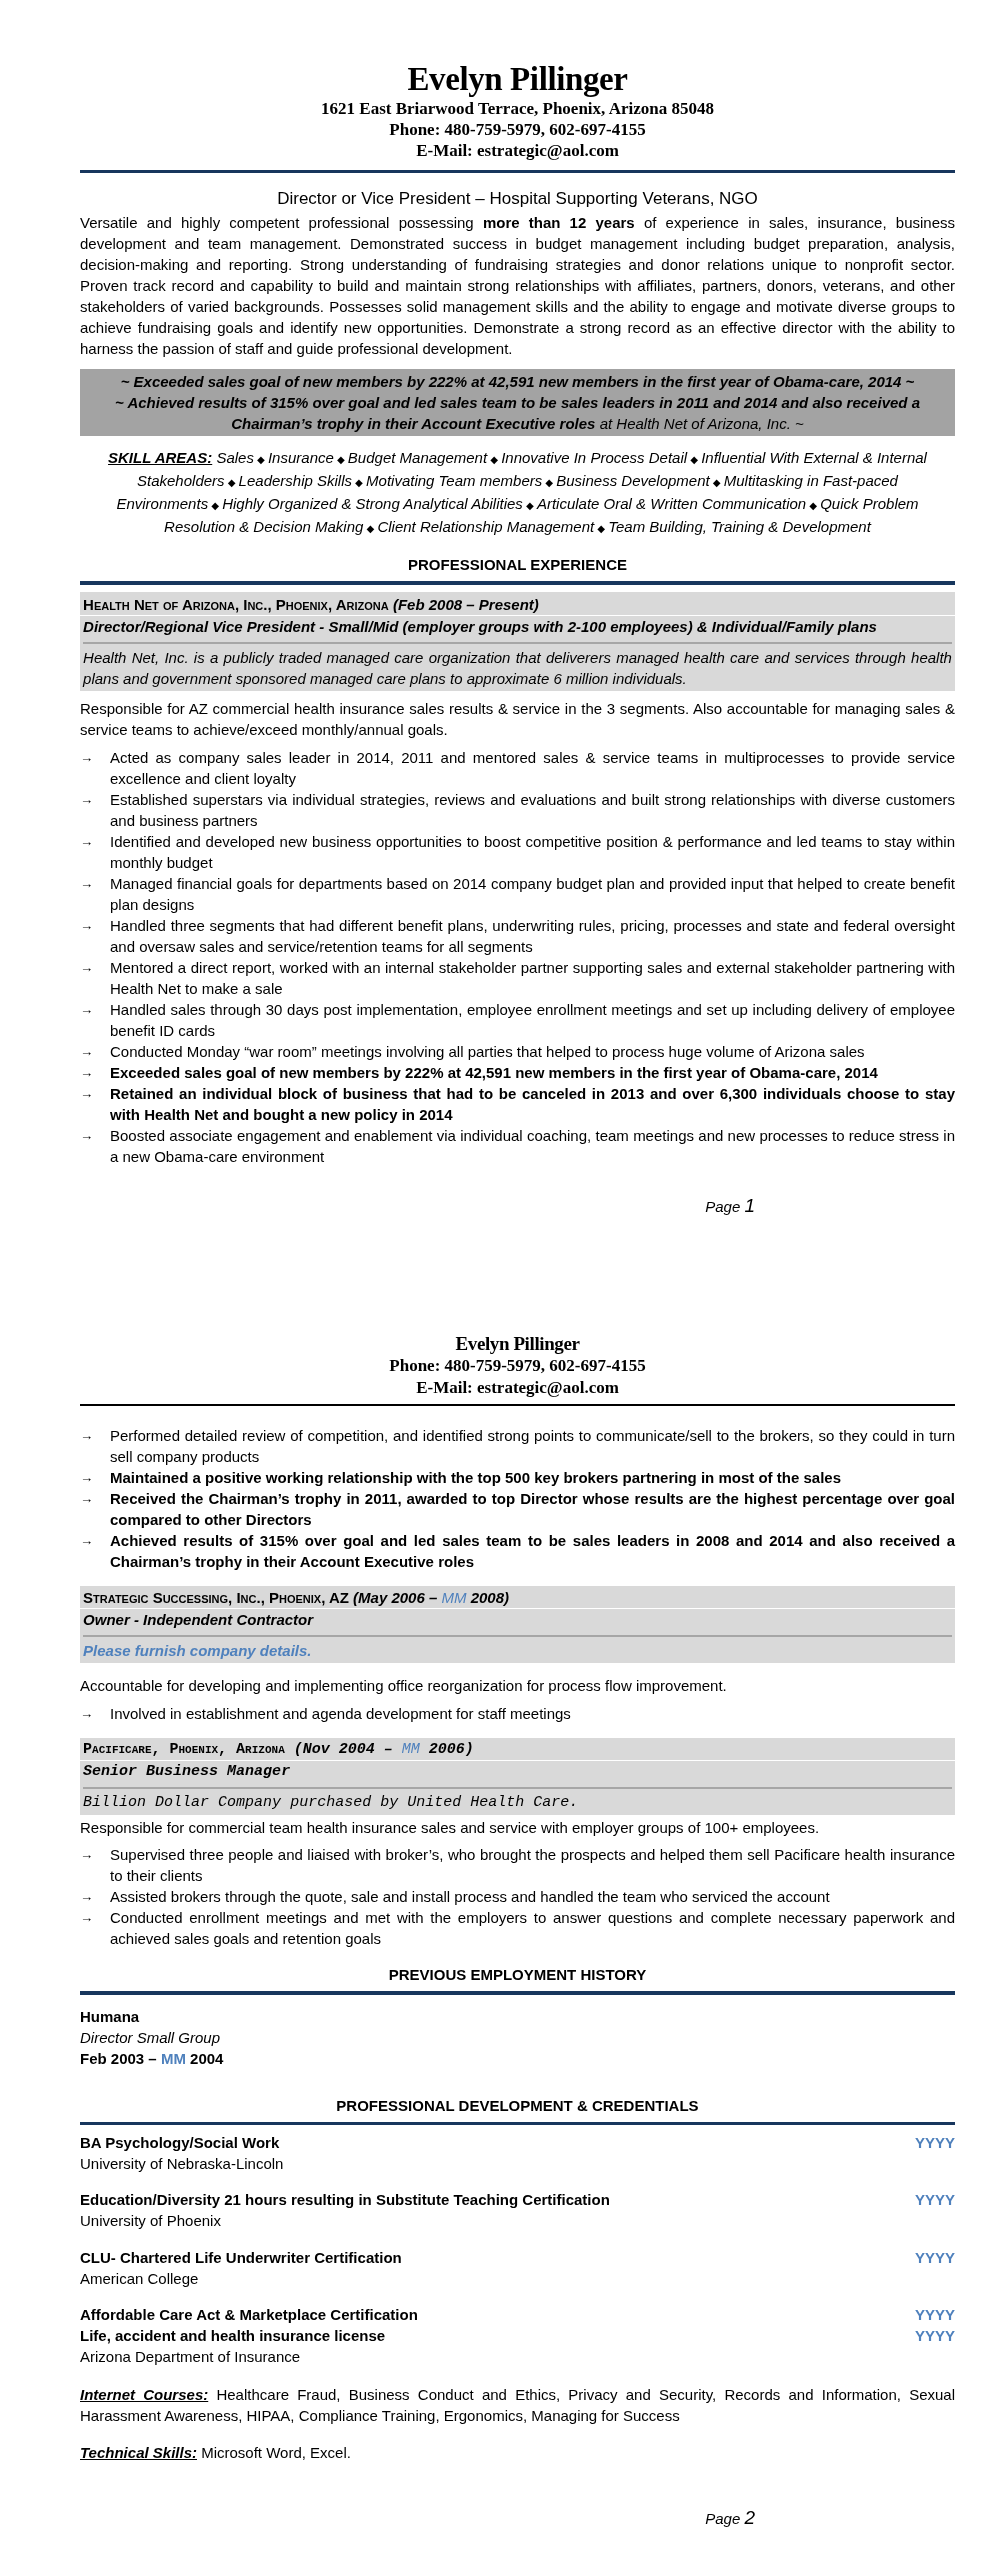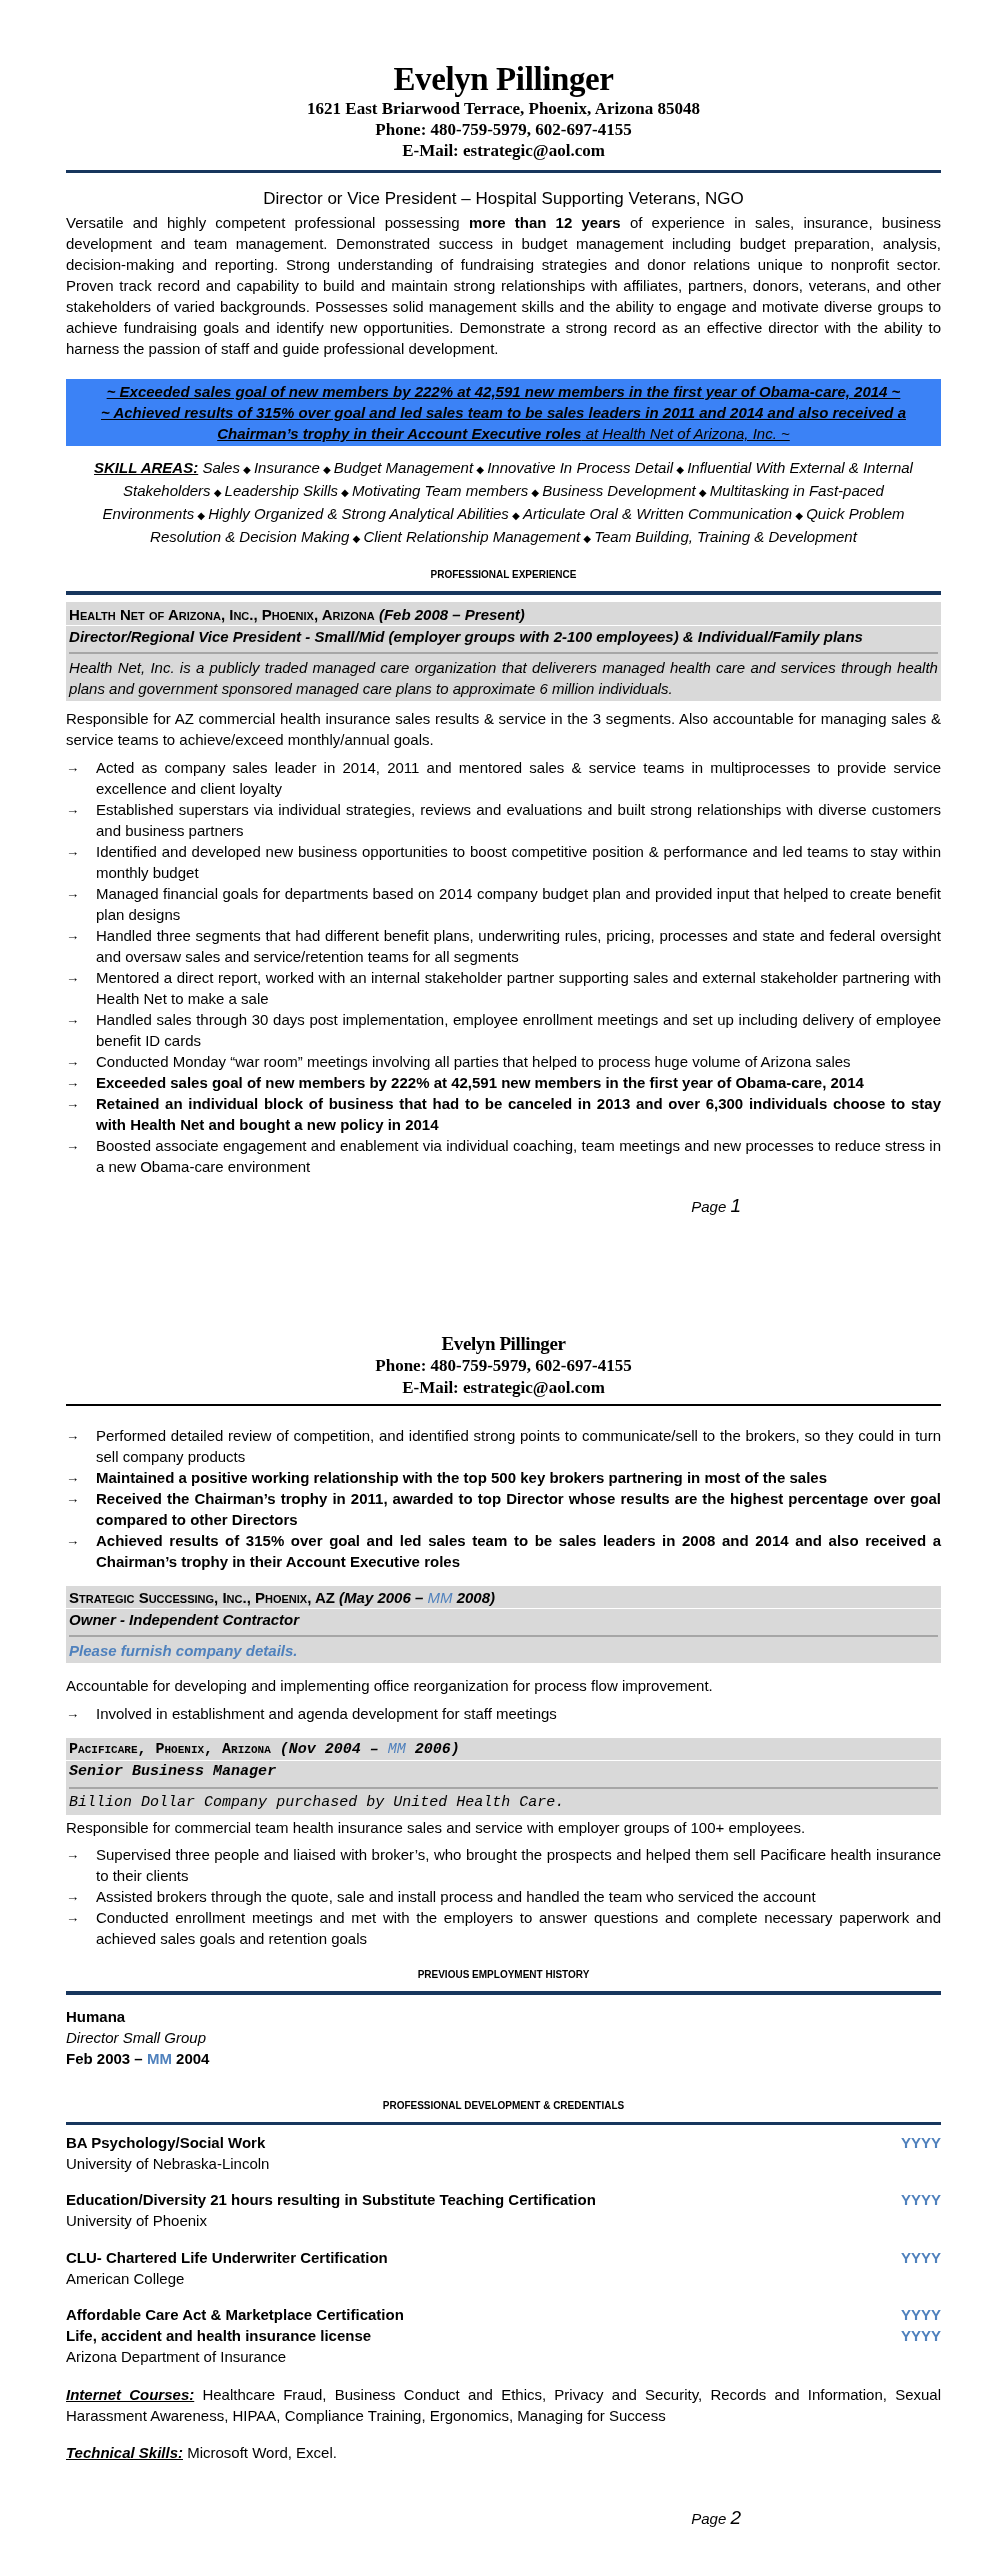--- a/index.html
+++ b/index.html
@@ -14,7 +14,7 @@
     line-height: 21px;
     overflow: hidden;
   }
-  .page { position: absolute; left: 0; width: 796px; }
+  .page { position: absolute; left: 14px; width: 796px; }
   .page1 { top: 0; height: 1285px; }
   .page2 { top: 1285px; height: 1291px; }
   .content { position: absolute; left: 66px; width: 875px; }

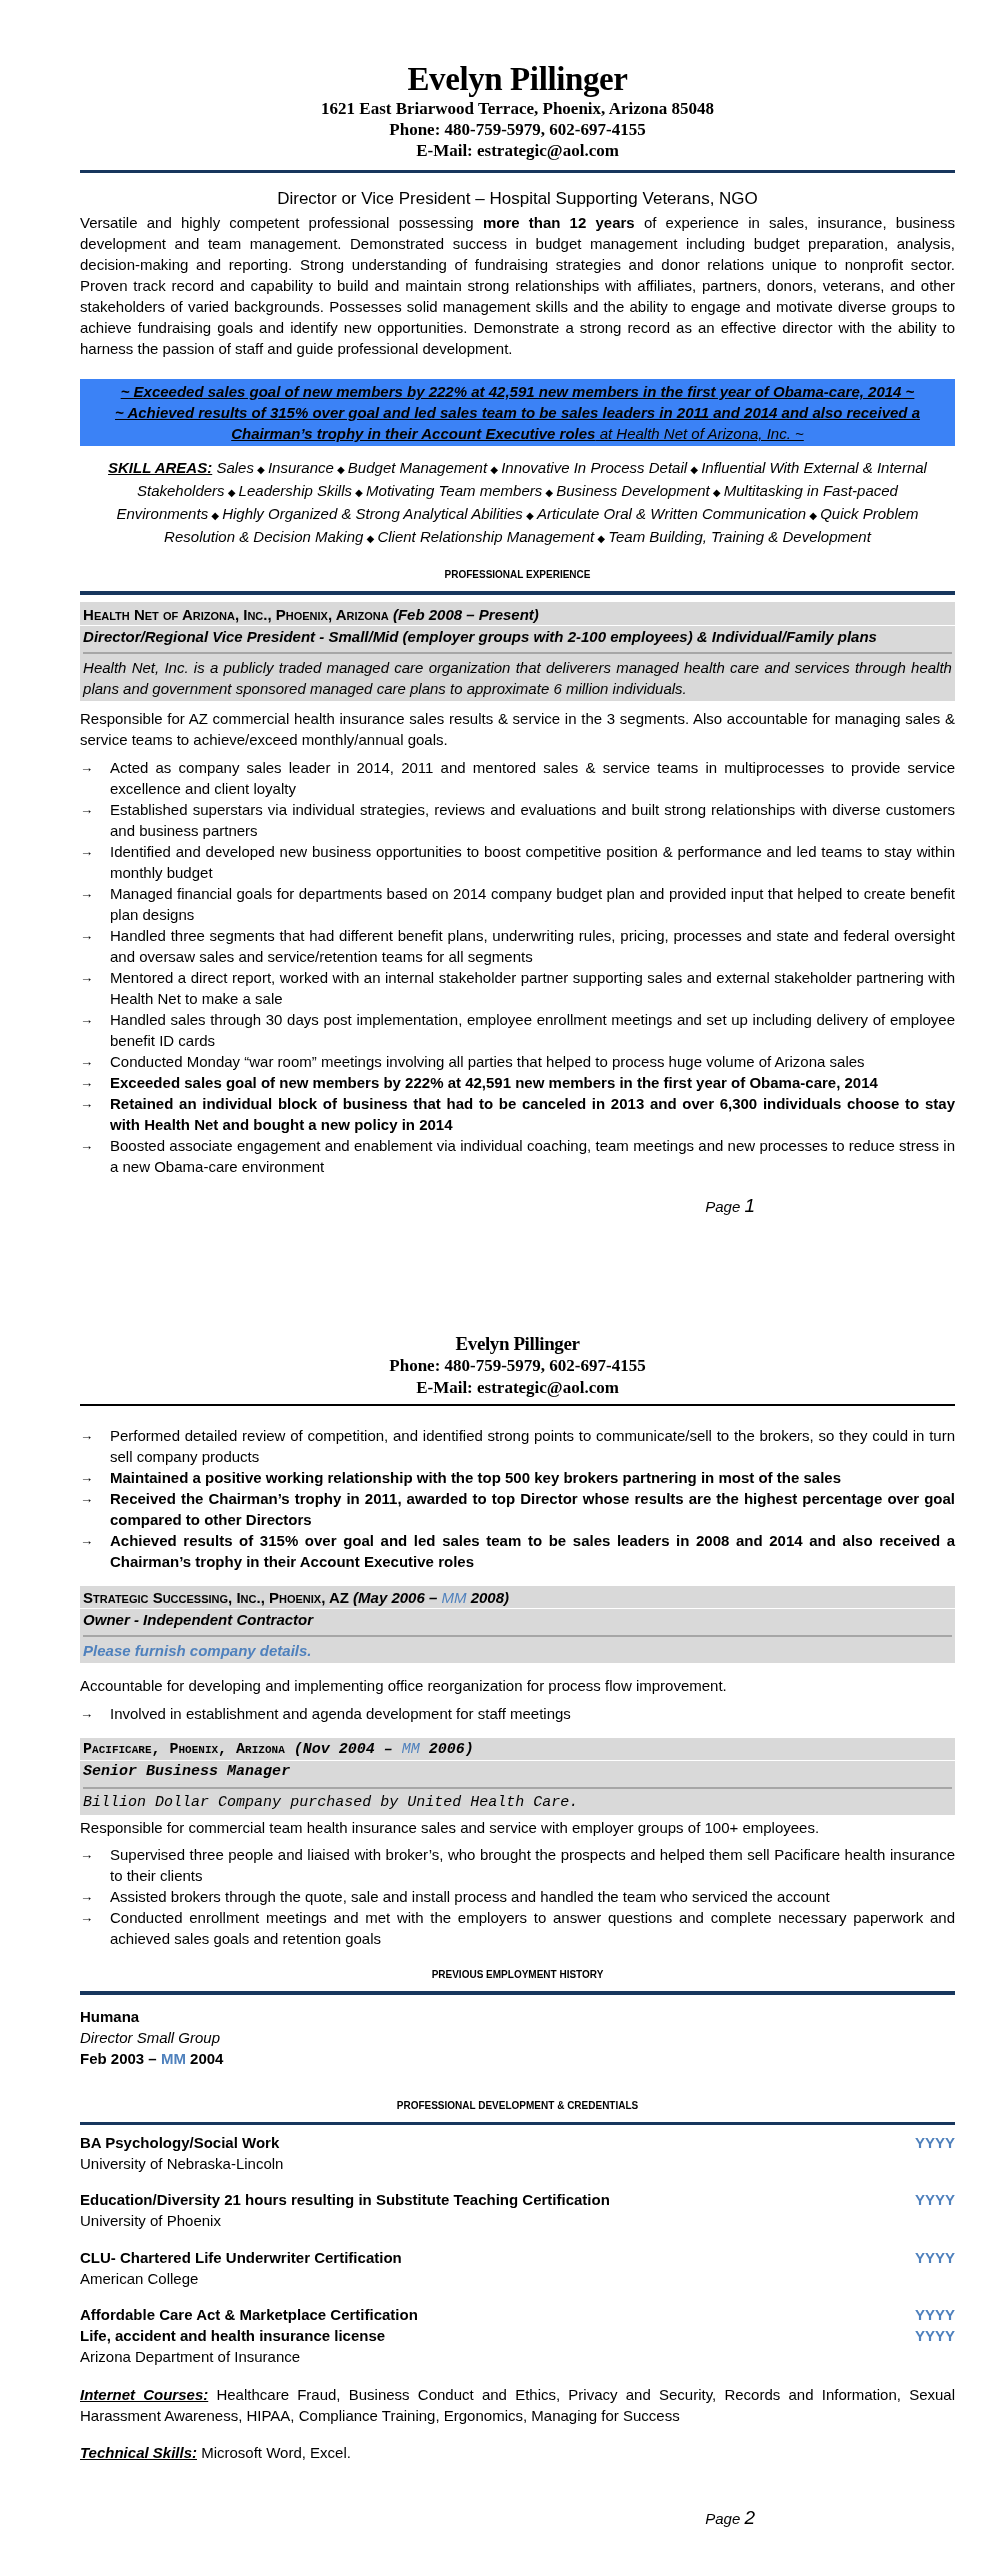--- a/index.html
+++ b/index.html
@@ -32,8 +32,8 @@
   .summary b { font-weight: bold; }
 
   .highlight-box {
-    background: #3b82f6; text-align: center; font-style: italic; font-weight: bold;
-    margin-top: 20px; padding: 1.6px 3.1px; text-decoration: underline;
+    background: #a3a3a3; text-align: center; font-style: italic; font-weight: bold;
+    margin-top: 10px; padding: 1.6px 3.1px;
   }
   .highlight-box .normal { font-weight: normal; }
 

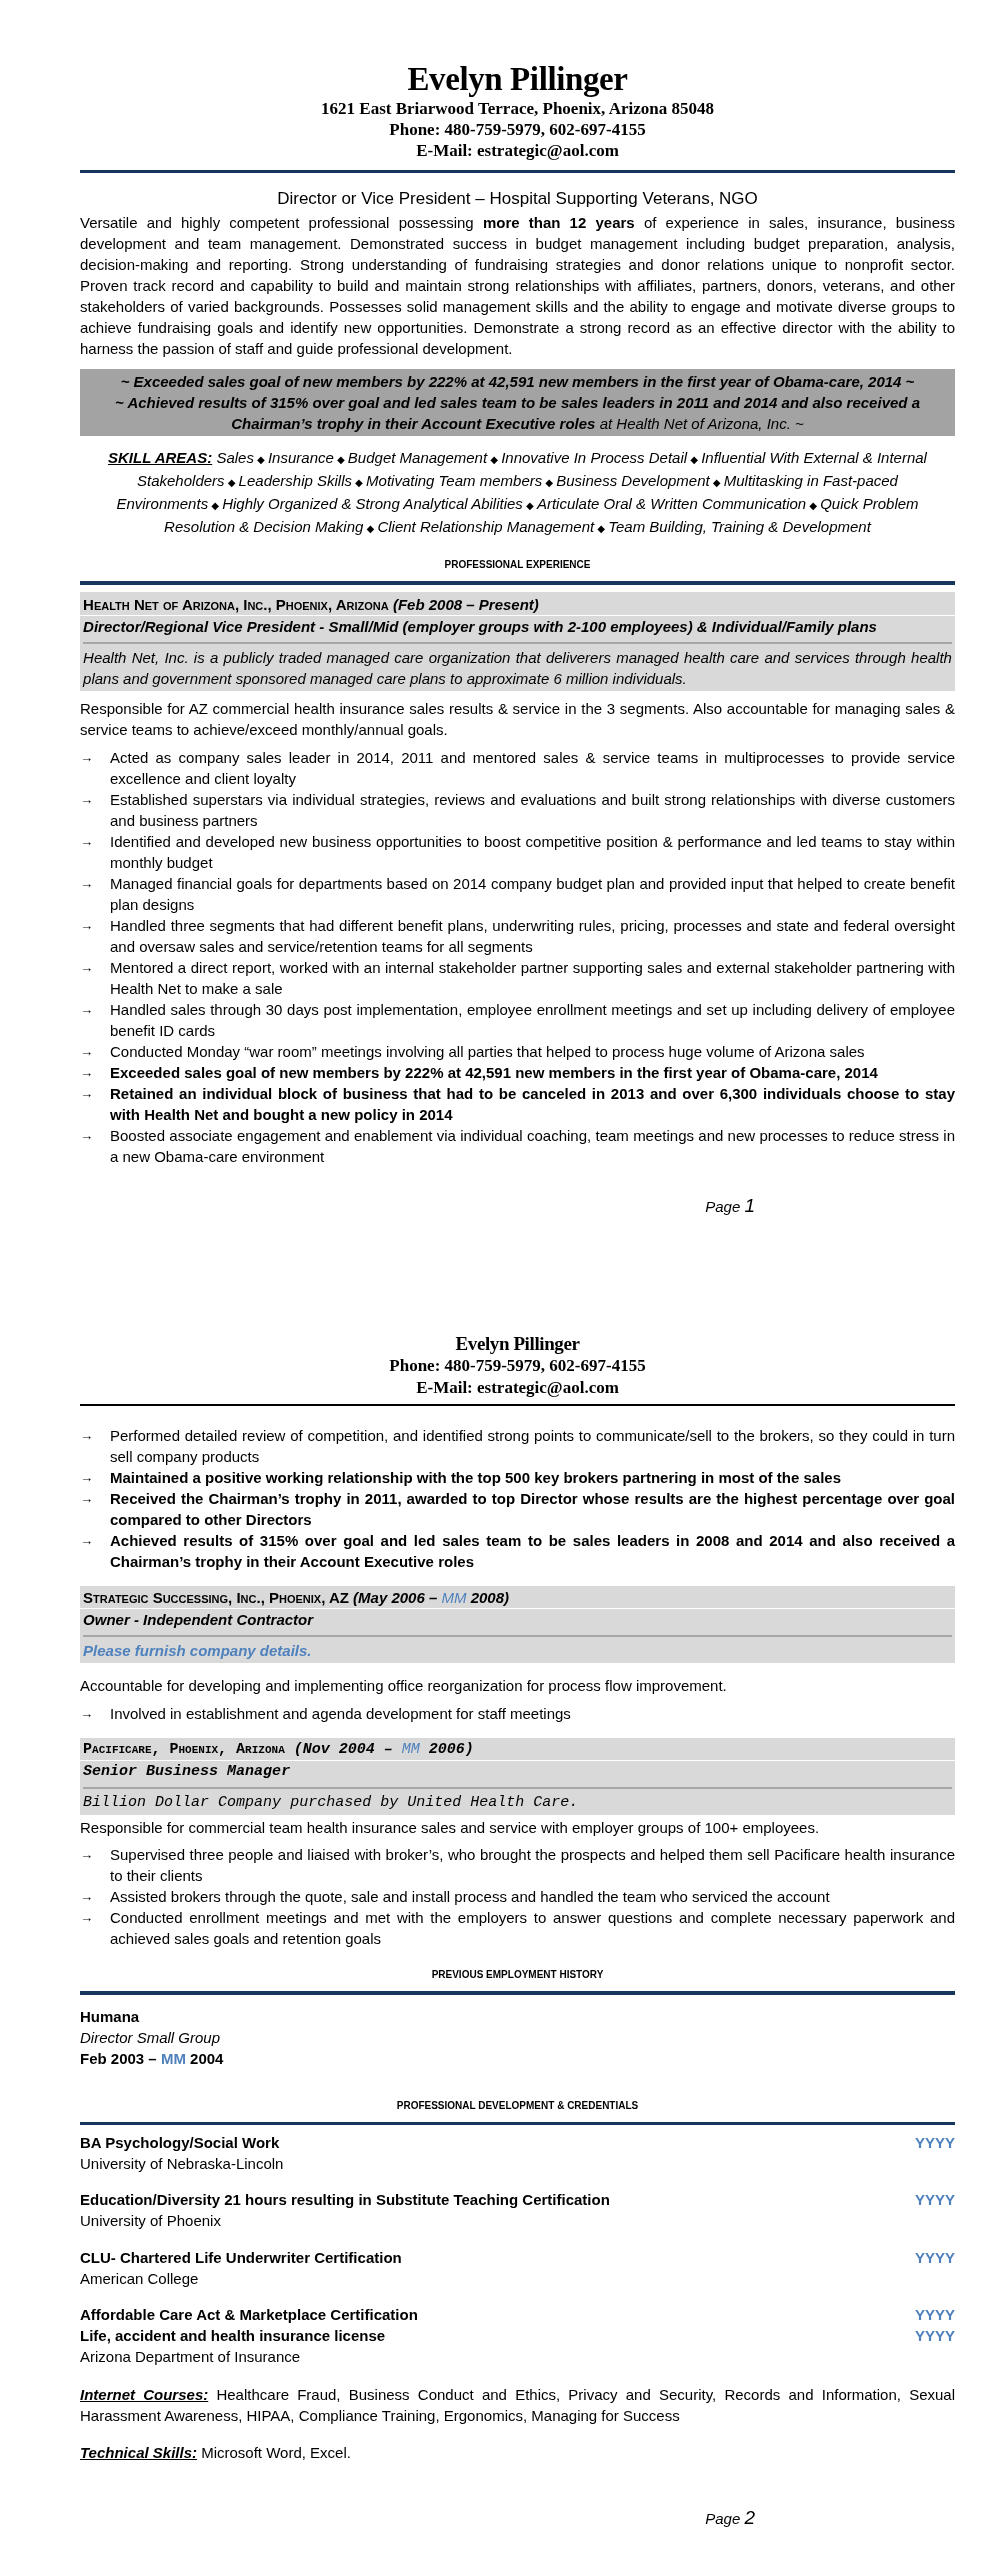--- a/index.html
+++ b/index.html
@@ -41,7 +41,7 @@
   .skills .label { font-weight: bold; text-decoration: underline; }
   .skills .sep { font-style: normal; font-size: 10.2px; padding: 0 3.1px; }
 
-  .section-title { text-align: center; font-weight: bold; font-size: 10px; margin-top: 15.6px; }
+  .section-title { text-align: center; font-weight: bold; font-size: 15px; margin-top: 15.6px; }
   .section-rule { height: 3.1px; background: #17365d; margin-top: 6.2px; }
 
   .job-box { background: #d9d9d9; margin-top: 7.8px; }

